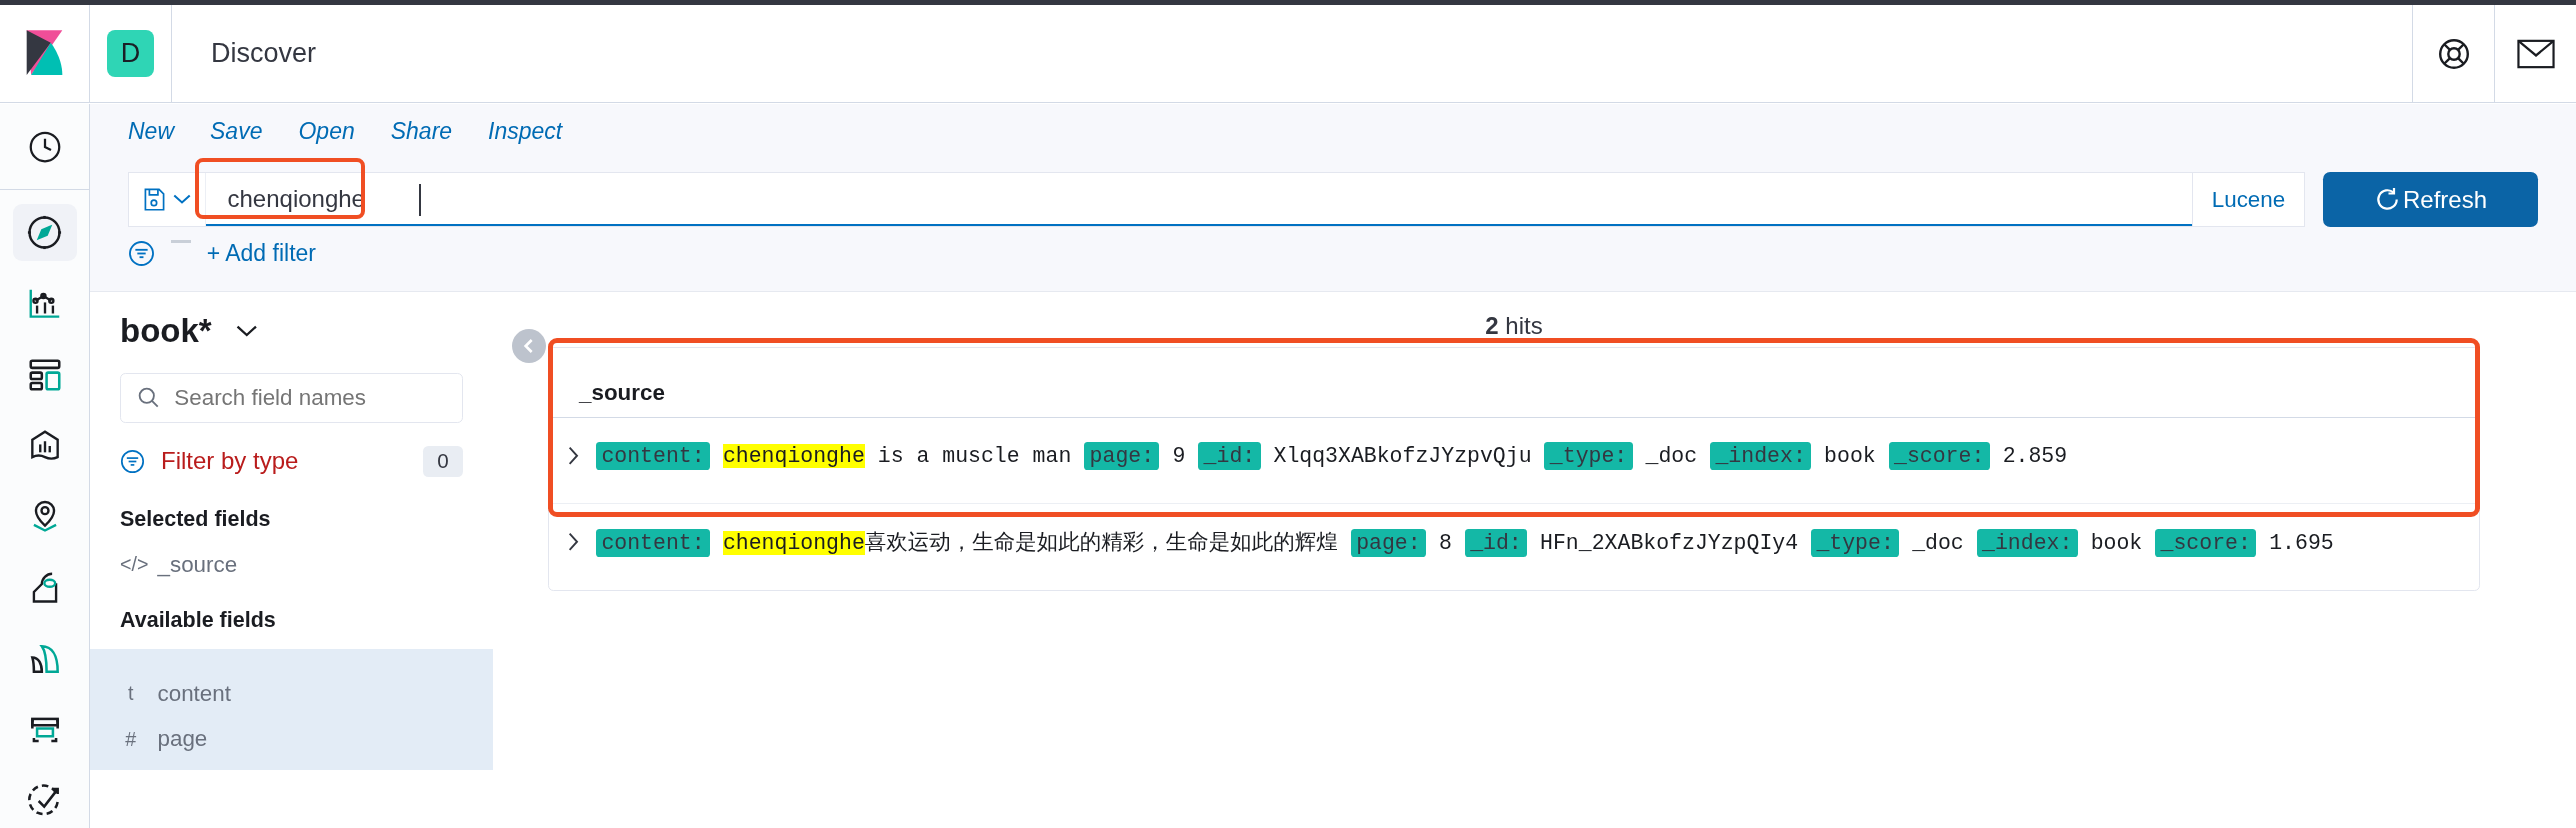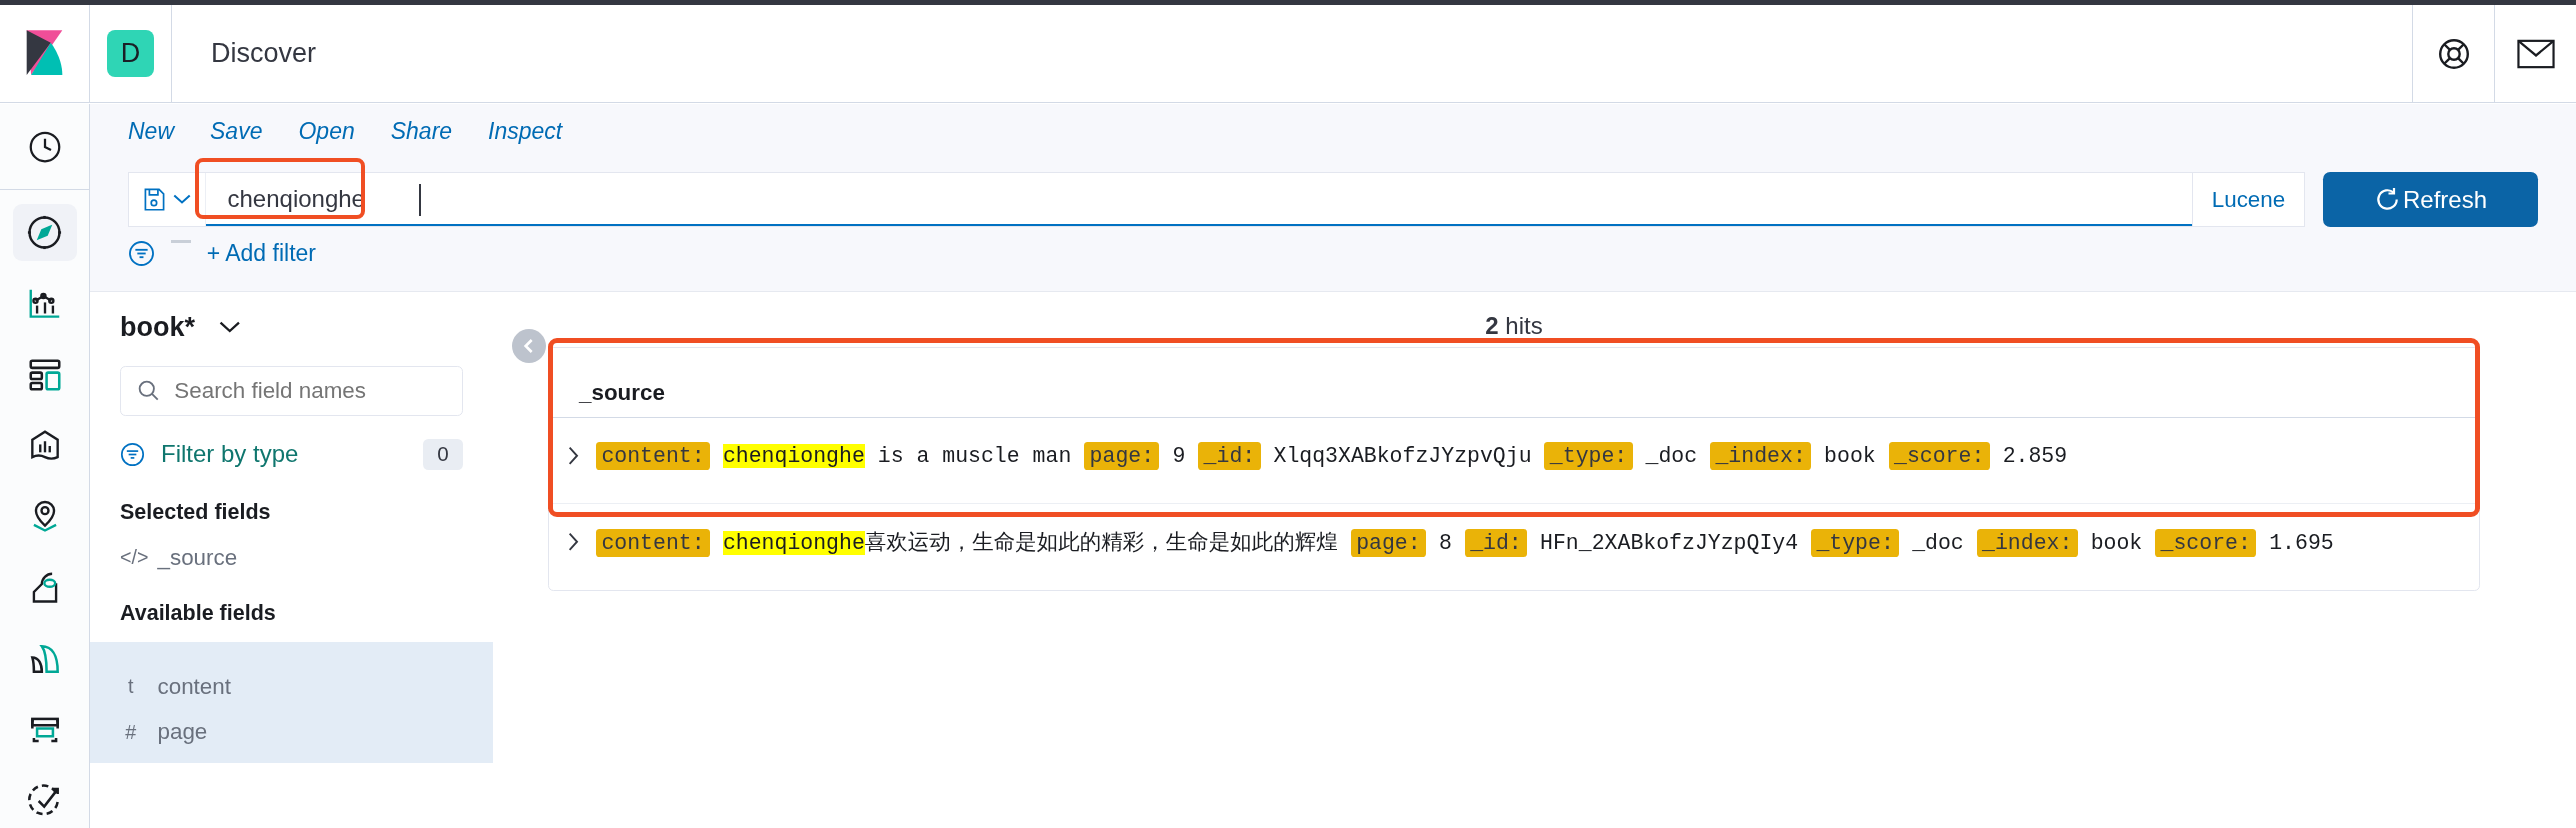--- a/index.html
+++ b/index.html
@@ -123,7 +123,7 @@
     background: #fff; padding: 19.7px 30px 0 30px;
   }
   .idx-pattern {
-    display: flex; align-items: center; gap: 24px; font-size: 27px;
+    display: flex; align-items: center; gap: 24px; font-size: 33px;
     font-weight: bold; color: #1a1c21; cursor: pointer; margin-bottom: 23px;
   }
   .field-search {

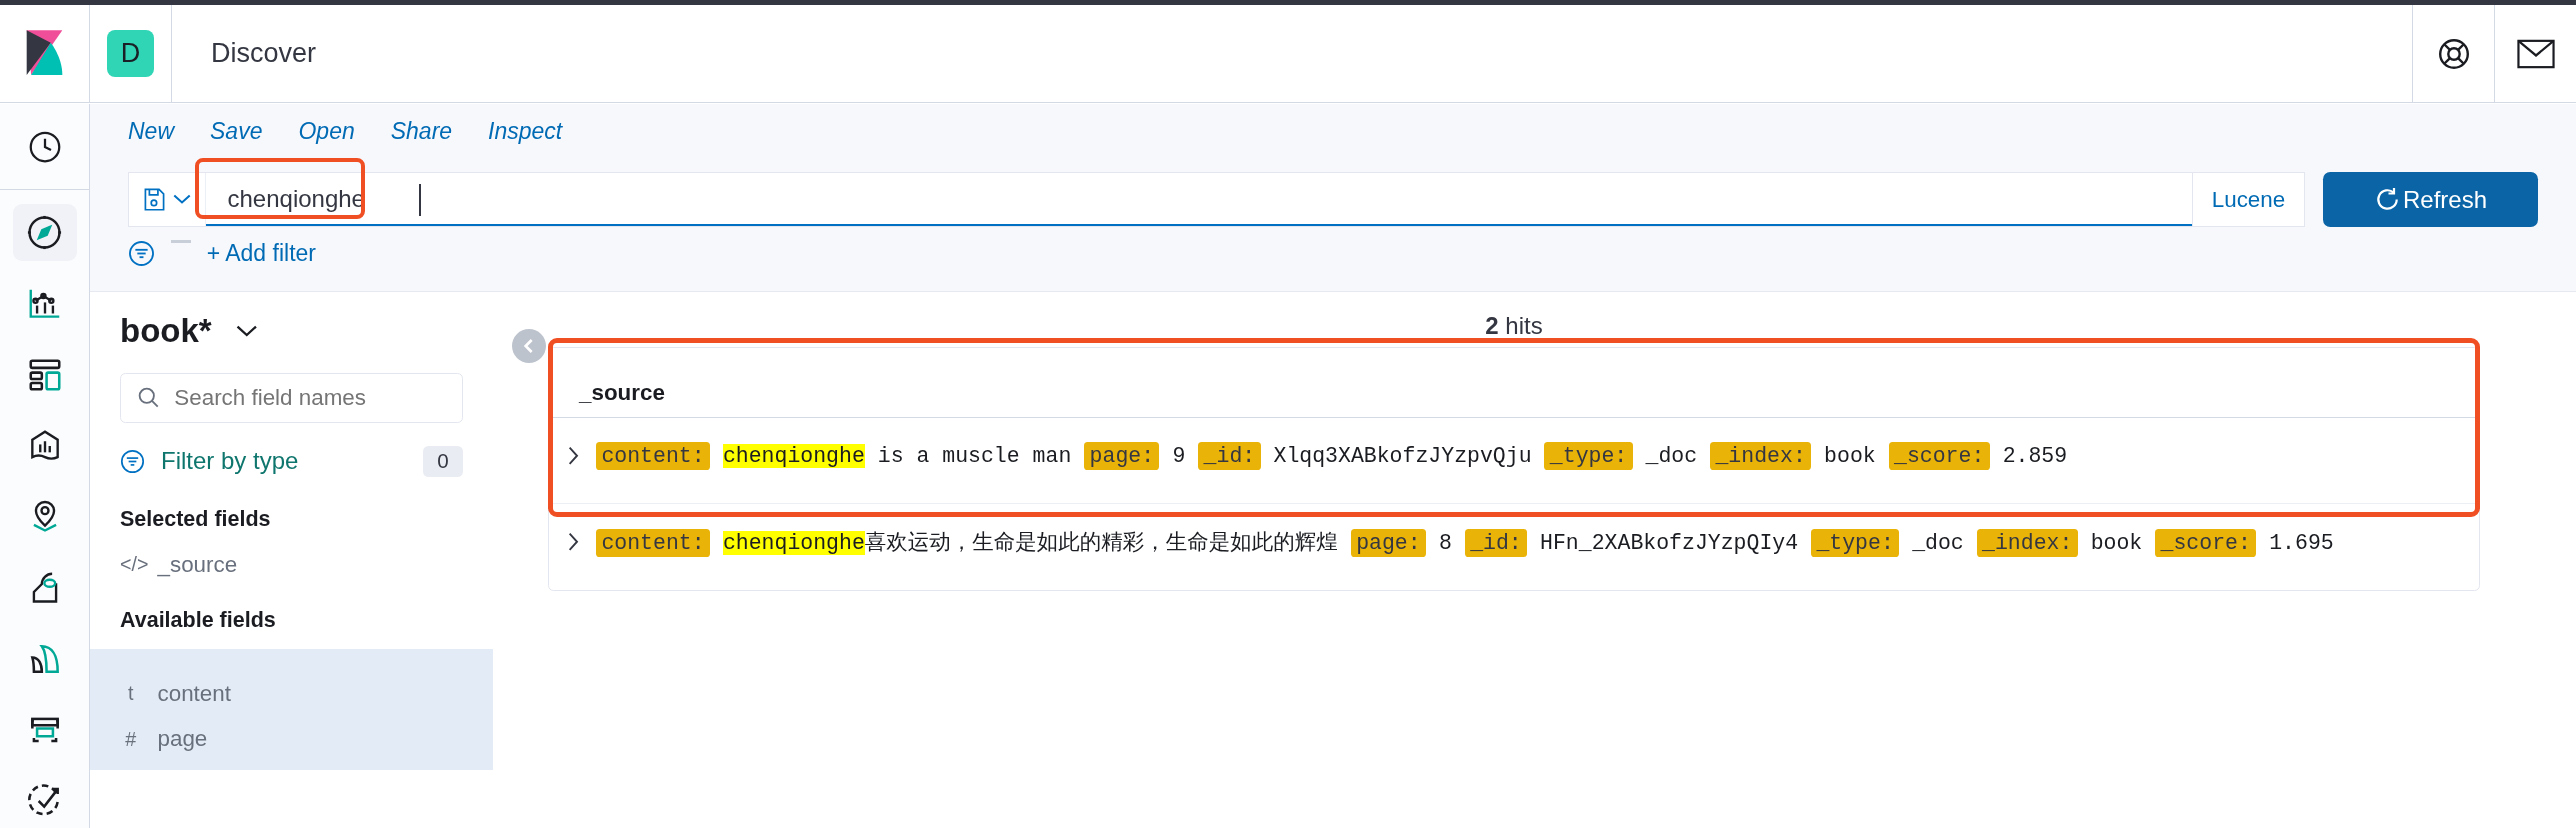--- a/index.html
+++ b/index.html
@@ -137,7 +137,7 @@
   .filter-type-row {
     display: flex; align-items: center; margin-top: 23px; gap: 16px; cursor: pointer;
   }
-  .filter-type-label { font-size: 24px; color: #0f766e; }
+  .filter-type-label { font-size: 24px; color: #b91c1c; }
   .badge-count {
     margin-left: auto; background: #e9edf3; border-radius: 5.4px;
     padding: 3.6px 14.3px; font-size: 20.6px; color: #343741;

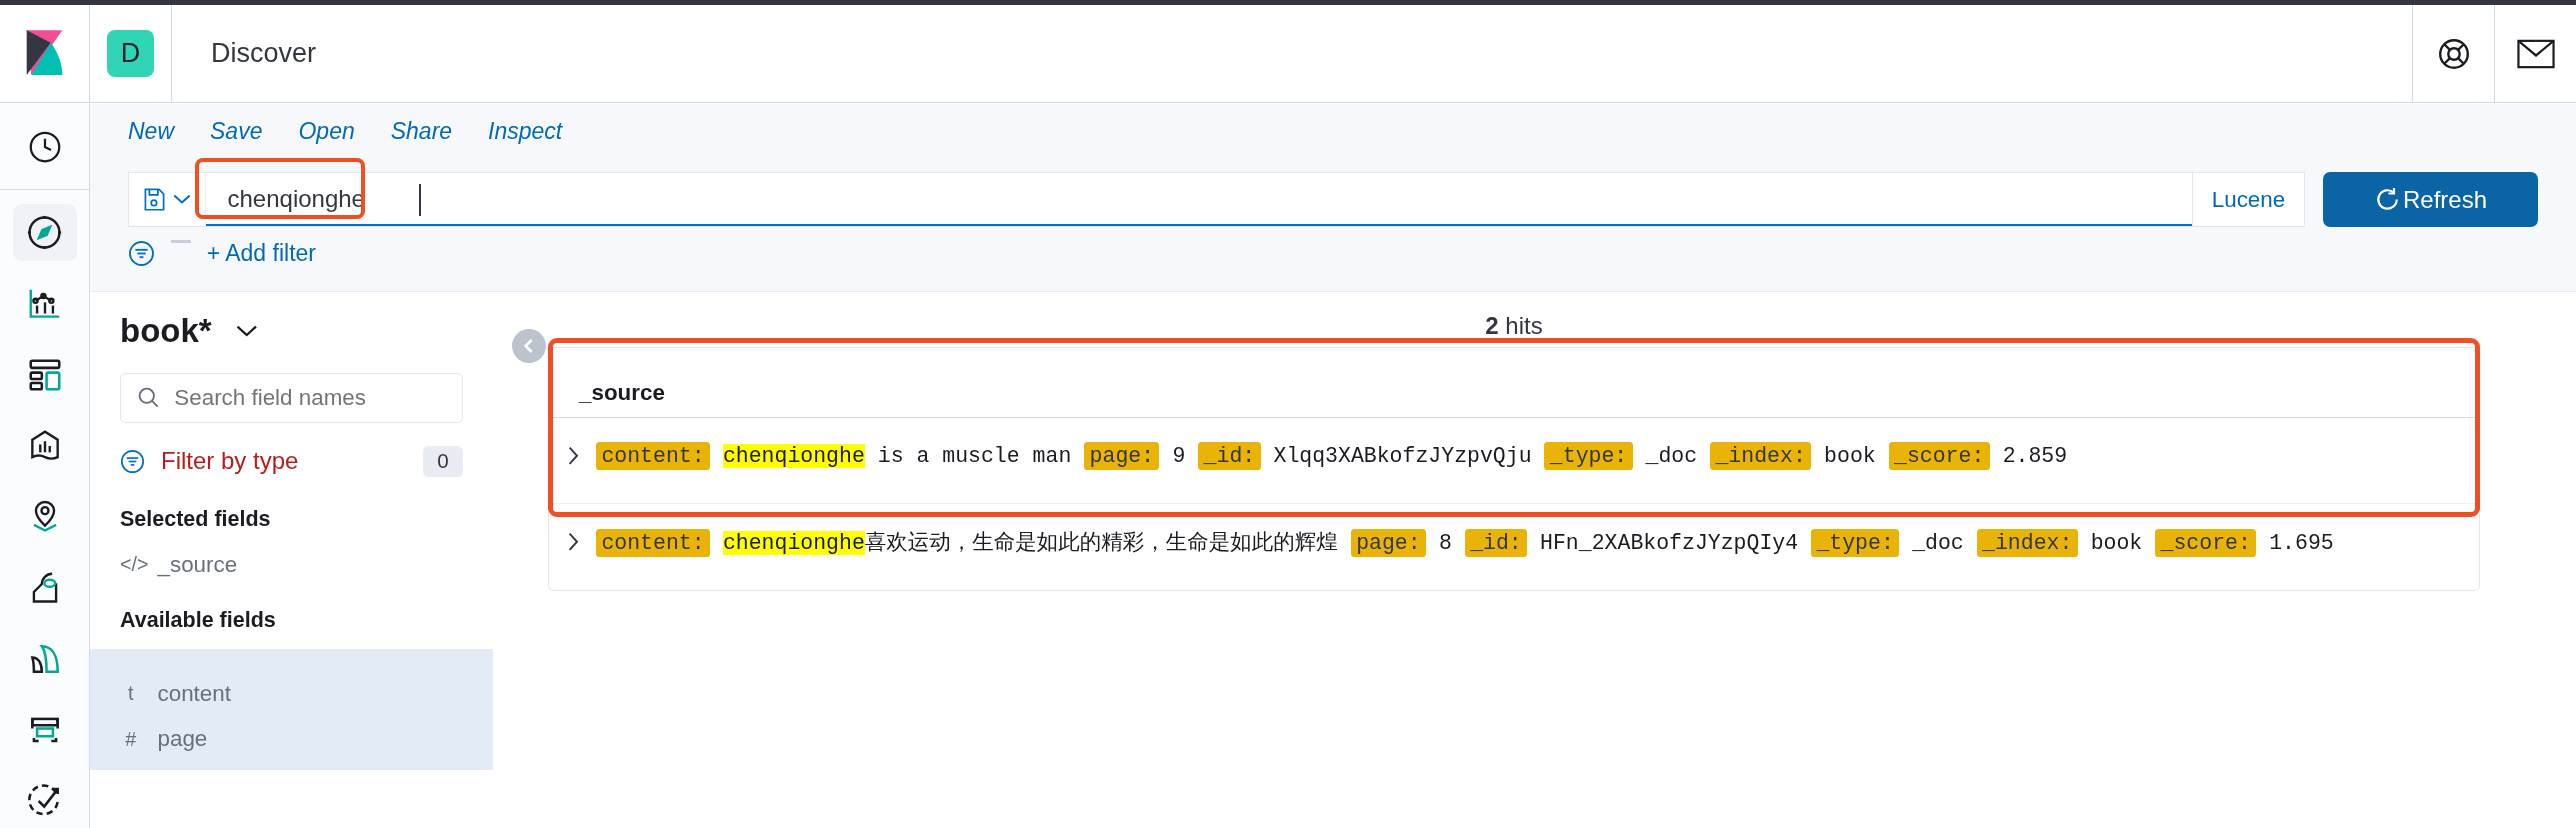--- a/index.html
+++ b/index.html
@@ -193,7 +193,7 @@
     color: #1a1c21; line-height: 1.45; padding-right: 18px;
   }
   .k {
-    background: #eab308; border-radius: 3.6px; padding: 1.8px 5.4px;
+    background: #14b8a6; border-radius: 3.6px; padding: 1.8px 5.4px;
     color: #343741;
   }
   .hl { background: #ffff00; color: #1a1c21; }

